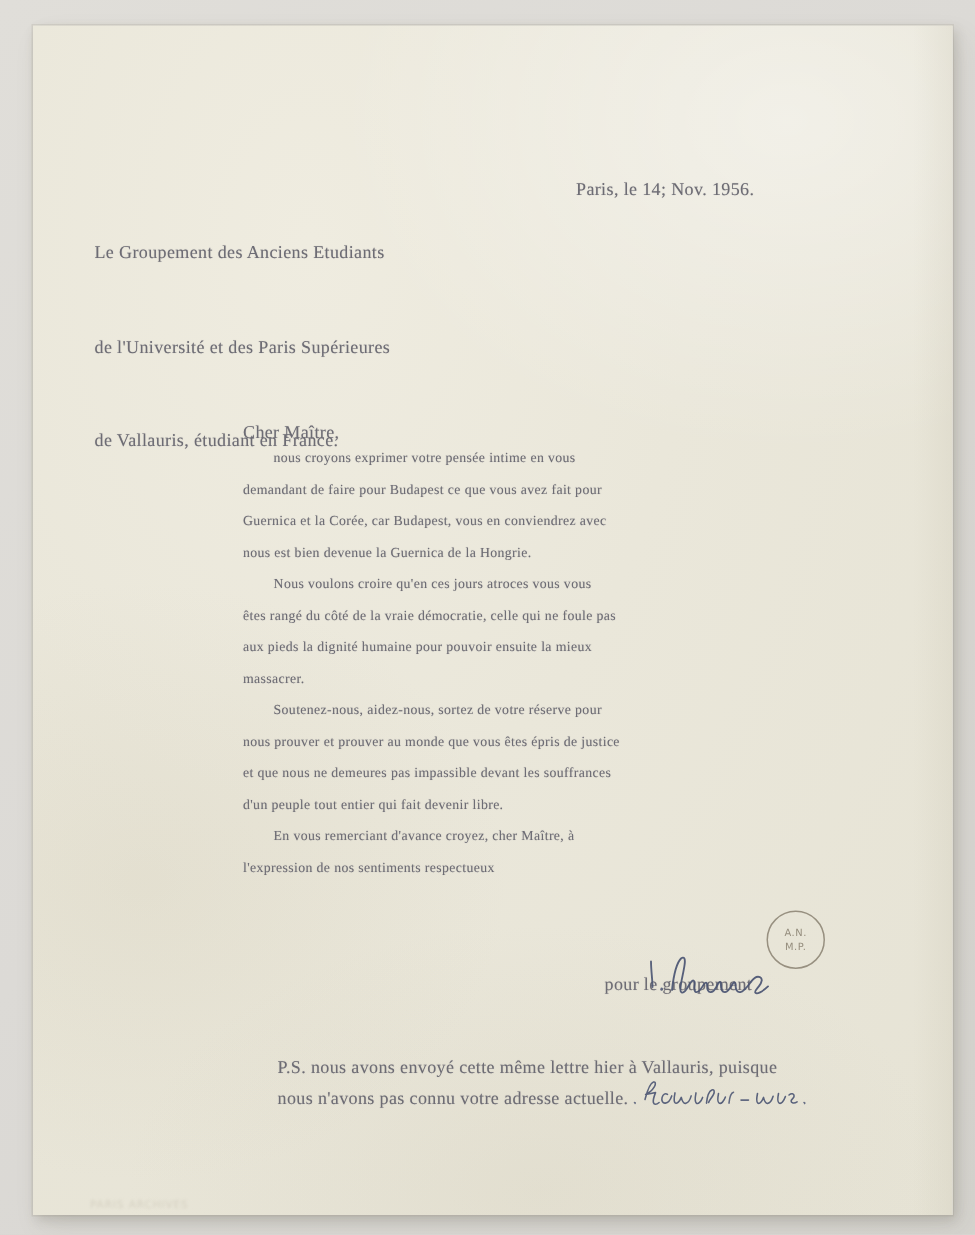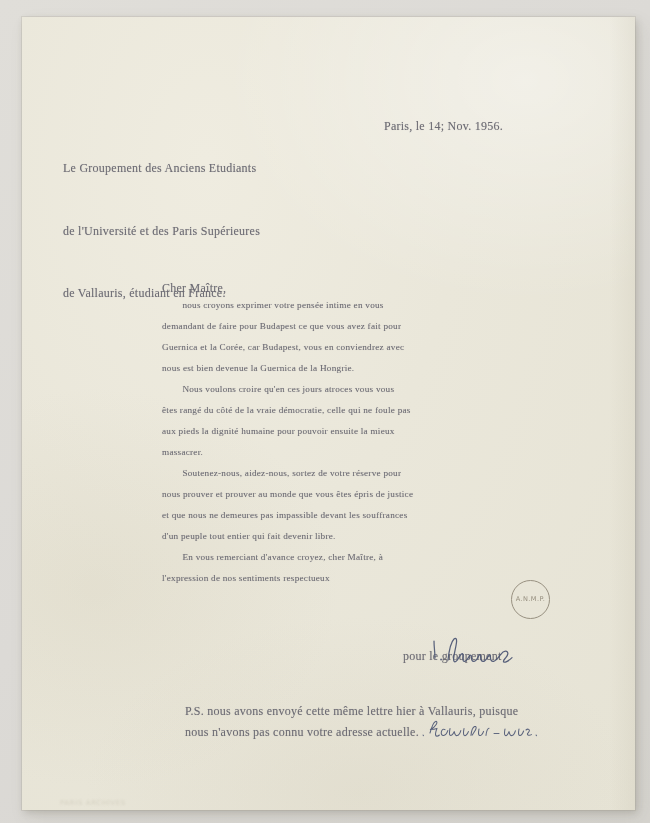--- a/index.html
+++ b/index.html
@@ -105,7 +105,7 @@
   #stamp {
     position: absolute;
     left: 489px;
-    top: 563px;
+    top: 590px;
     width: 37px;
     height: 37px;
     border: 1.1px solid #8d8575;
@@ -116,7 +116,7 @@
     line-height: 9px;
     letter-spacing: 0.4px;
     display: flex;
-    flex-direction: row;
+    flex-direction: column;
     align-items: center;
     justify-content: center;
     opacity: 0.88;

